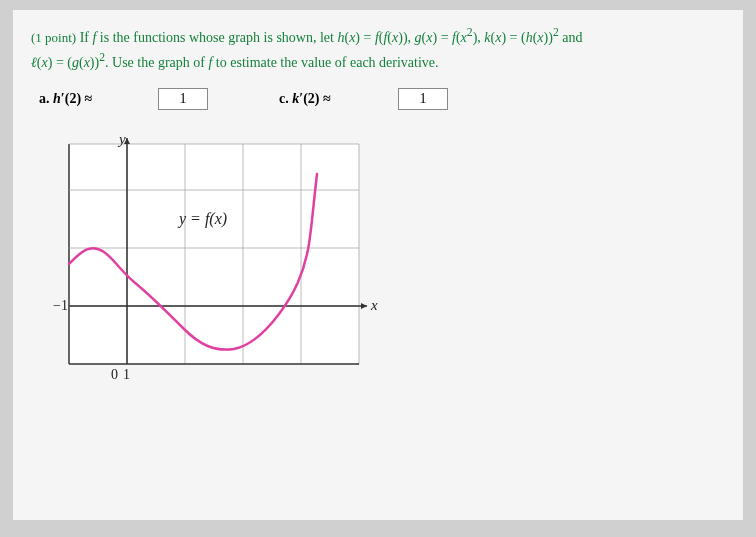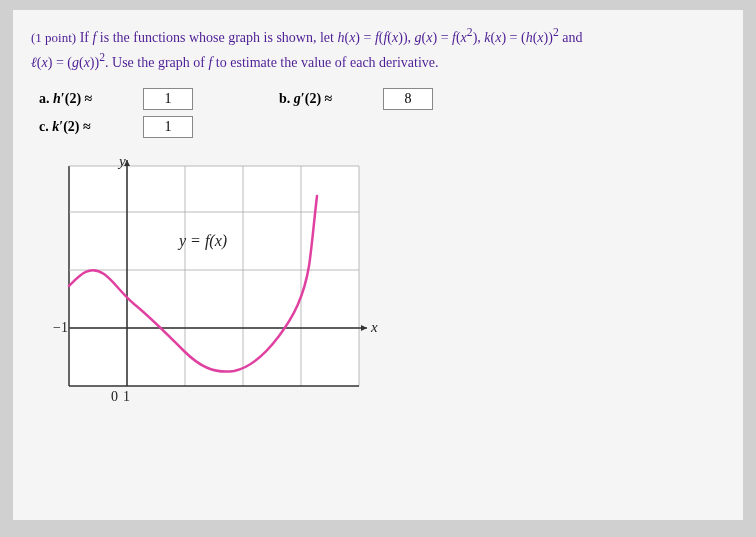--- a/index.html
+++ b/index.html
@@ -21,7 +21,7 @@
     }
     .problem-text {
       font-size: 14px;
-      color: #4c1d95;
+      color: #15803d;
       line-height: 1.6;
       margin-bottom: 10px;
     }

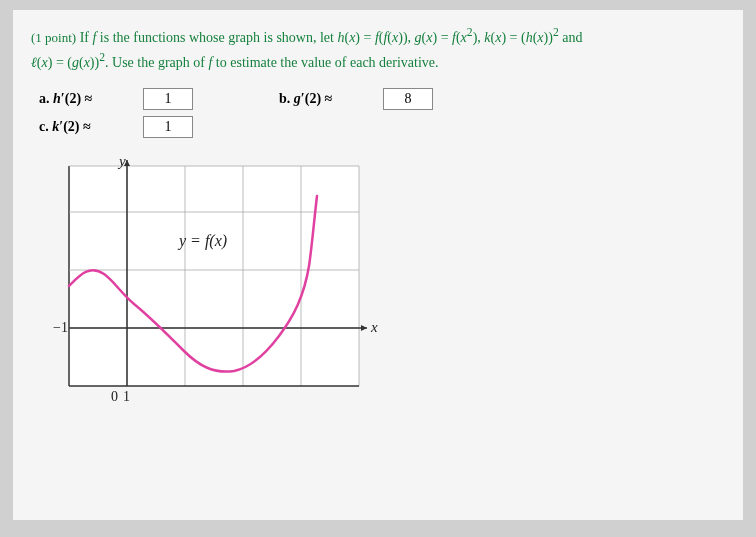--- a/index.html
+++ b/index.html
@@ -38,7 +38,7 @@
     .answer-row {
       display: flex;
       align-items: center;
-      gap: 4px;
+      gap: 19px;
       font-size: 14px;
     }
     .answer-label {

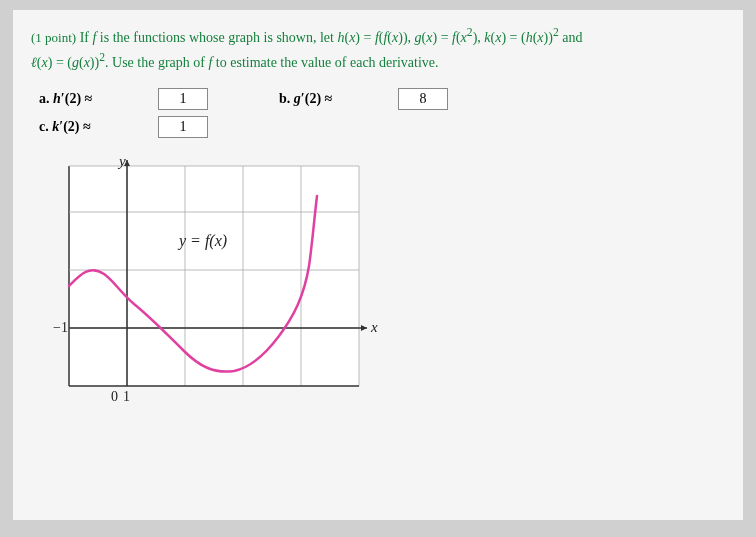--- a/index.html
+++ b/index.html
@@ -90,10 +90,6 @@
       <div class="answer-box">1</div>
     </div>
     <div class="answer-row">
-      <span class="answer-label"><b>b.</b> <i>g</i>′(2) ≈</span>
-      <div class="answer-box">8</div>
-    </div>
-    <div class="answer-row">
       <span class="answer-label"><b>c.</b> <i>k</i>′(2) ≈</span>
       <div class="answer-box">1</div>
     </div>

